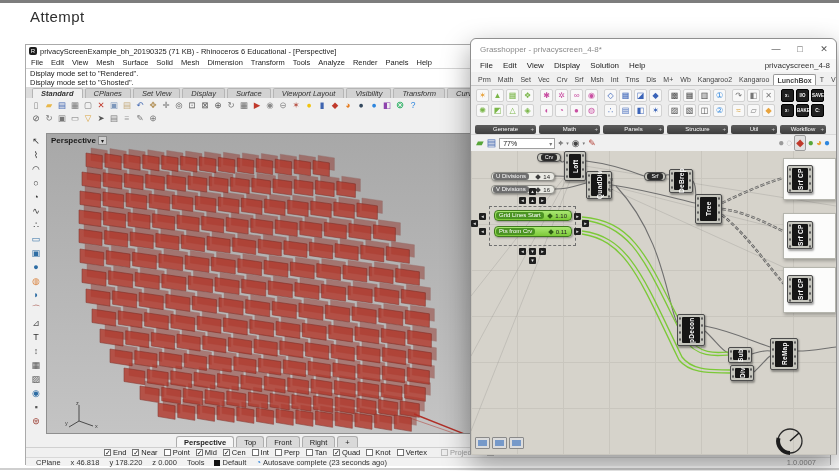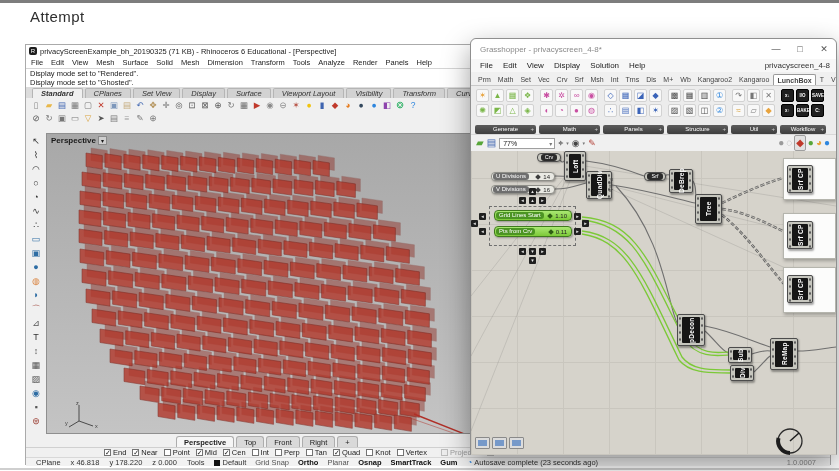--- a/index.html
+++ b/index.html
@@ -737,15 +737,6 @@
     <span class="st-cell">z 0.000</span>
     <span class="st-cell">Tools</span>
     <span class="st-cell"><span class="st-swatch"></span><span>Default</span></span>
-    <span style="display:flex">
-
-    <span class="pane">Grid Snap</span>
-        <span class="pane active">Ortho</span>
-        <span class="pane">Planar</span>
-        <span class="pane active">Osnap</span>
-        <span class="pane active">SmartTrack</span>
-        <span class="pane active">Gum</span>
-      </span>
     <span class="st-autosave">
       <span class="st-globe">◔</span>
       <span>Autosave complete (23 seconds ago)</span>

